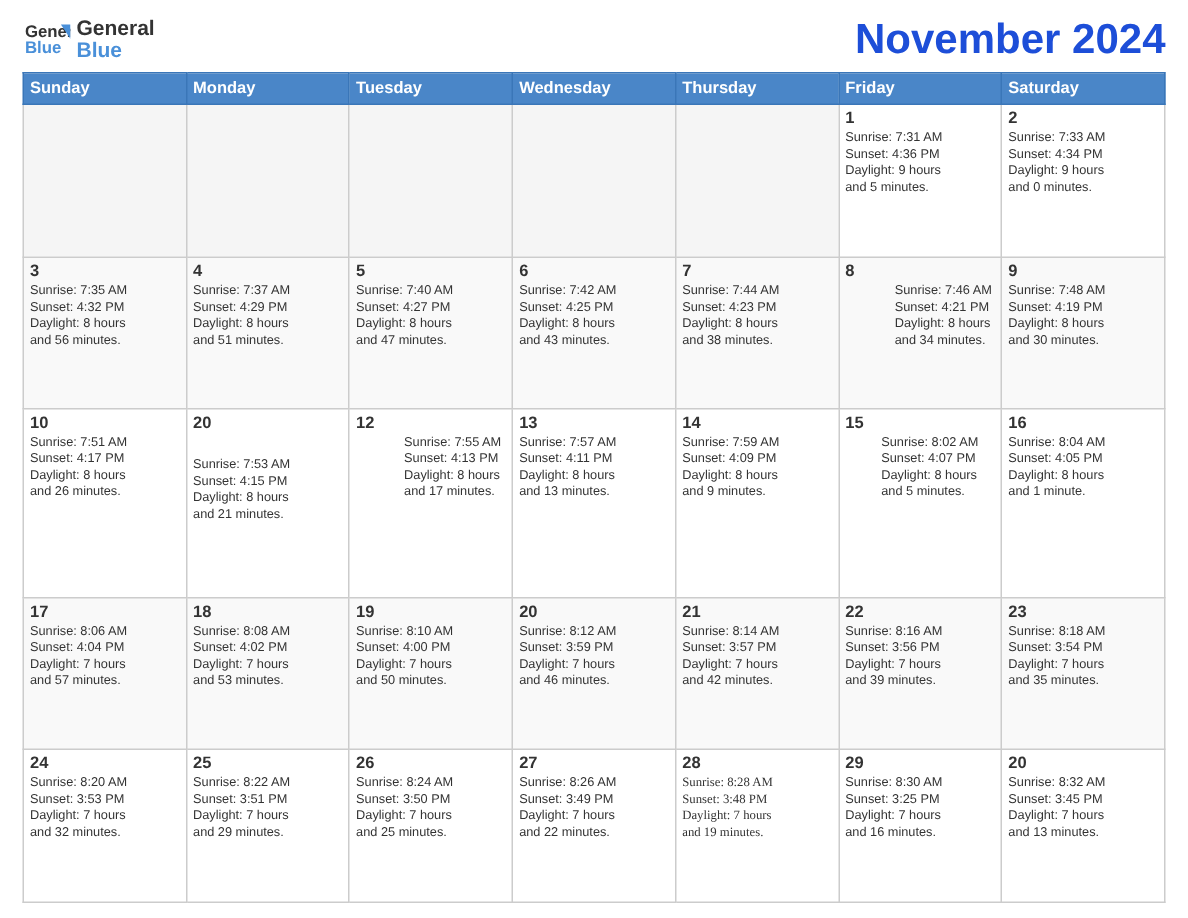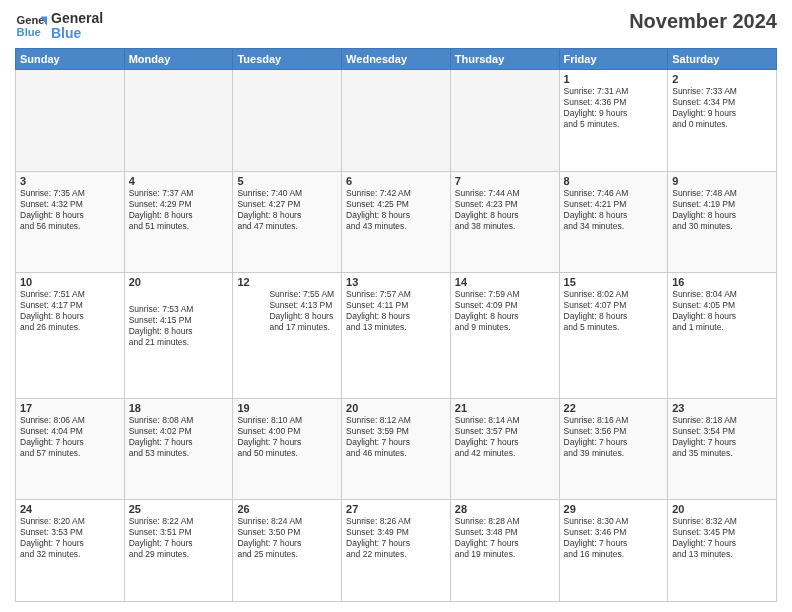--- a/index.html
+++ b/index.html
@@ -36,9 +36,9 @@
       text-align: right;
     }
     .month-title {
-      font-size: 20px;
+      font-size: 28px;
       font-weight: bold;
-      color: #404040;
+      color: #1d4ed8;
     }
     .location {
       font-size: 14px;

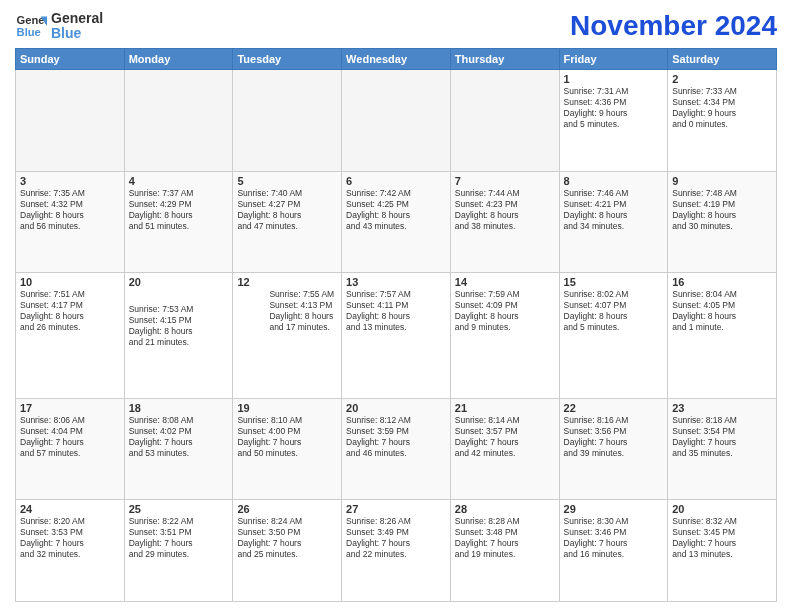--- a/index.html
+++ b/index.html
@@ -178,7 +178,7 @@
           </td>
           <td>
             <span class="day-number">8</span>
-            <div class="day-info" style="white-space: pre-line;">Sunrise: 7:46 AM
+            <div class="day-info" style="white-space: pre-line; margin-left: 33px;">Sunrise: 7:46 AM
 Sunset: 4:21 PM
 Daylight: 8 hours
 and 34 minutes.</div>

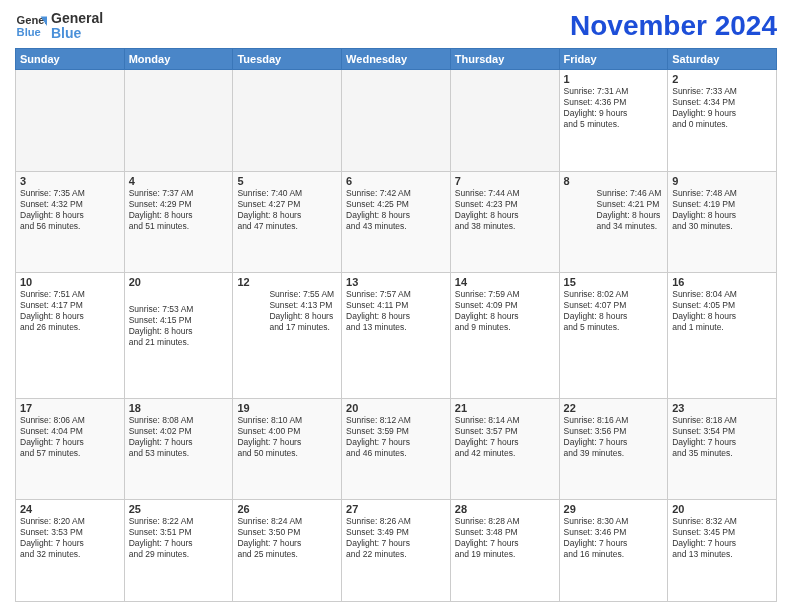--- a/index.html
+++ b/index.html
@@ -229,7 +229,7 @@
           </td>
           <td>
             <span class="day-number">15</span>
-            <div class="day-info" style="white-space: pre-line;">Sunrise: 8:02 AM
+            <div class="day-info" style="white-space: pre-line; margin-left: 24px;">Sunrise: 8:02 AM
 Sunset: 4:07 PM
 Daylight: 8 hours
 and 5 minutes.</div>

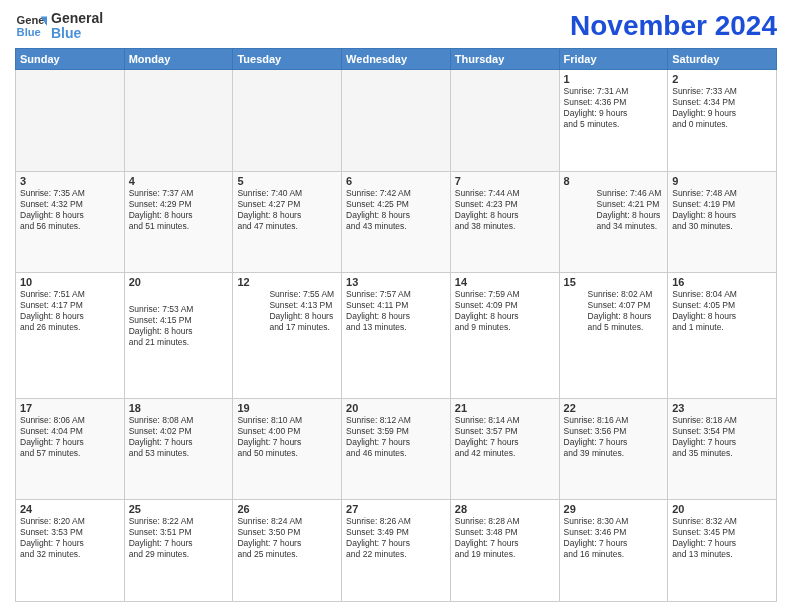--- a/index.html
+++ b/index.html
@@ -324,7 +324,7 @@
           </td>
           <td>
             <span class="day-number">28</span>
-            <div class="day-info" style="white-space: pre-line;">Sunrise: 8:28 AM
+            <div class="day-info" style="white-space: pre-line; font-family: Liberation Serif, serif;">Sunrise: 8:28 AM
 Sunset: 3:48 PM
 Daylight: 7 hours
 and 19 minutes.</div>

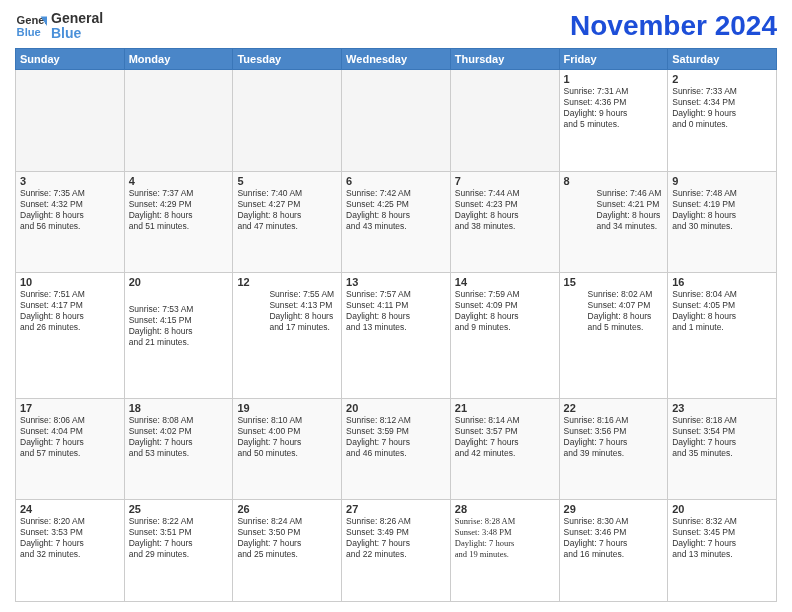--- a/index.html
+++ b/index.html
@@ -332,7 +332,7 @@
           <td>
             <span class="day-number">29</span>
             <div class="day-info" style="white-space: pre-line;">Sunrise: 8:30 AM
-Sunset: 3:46 PM
+Sunset: 3:25 PM
 Daylight: 7 hours
 and 16 minutes.</div>
           </td>

